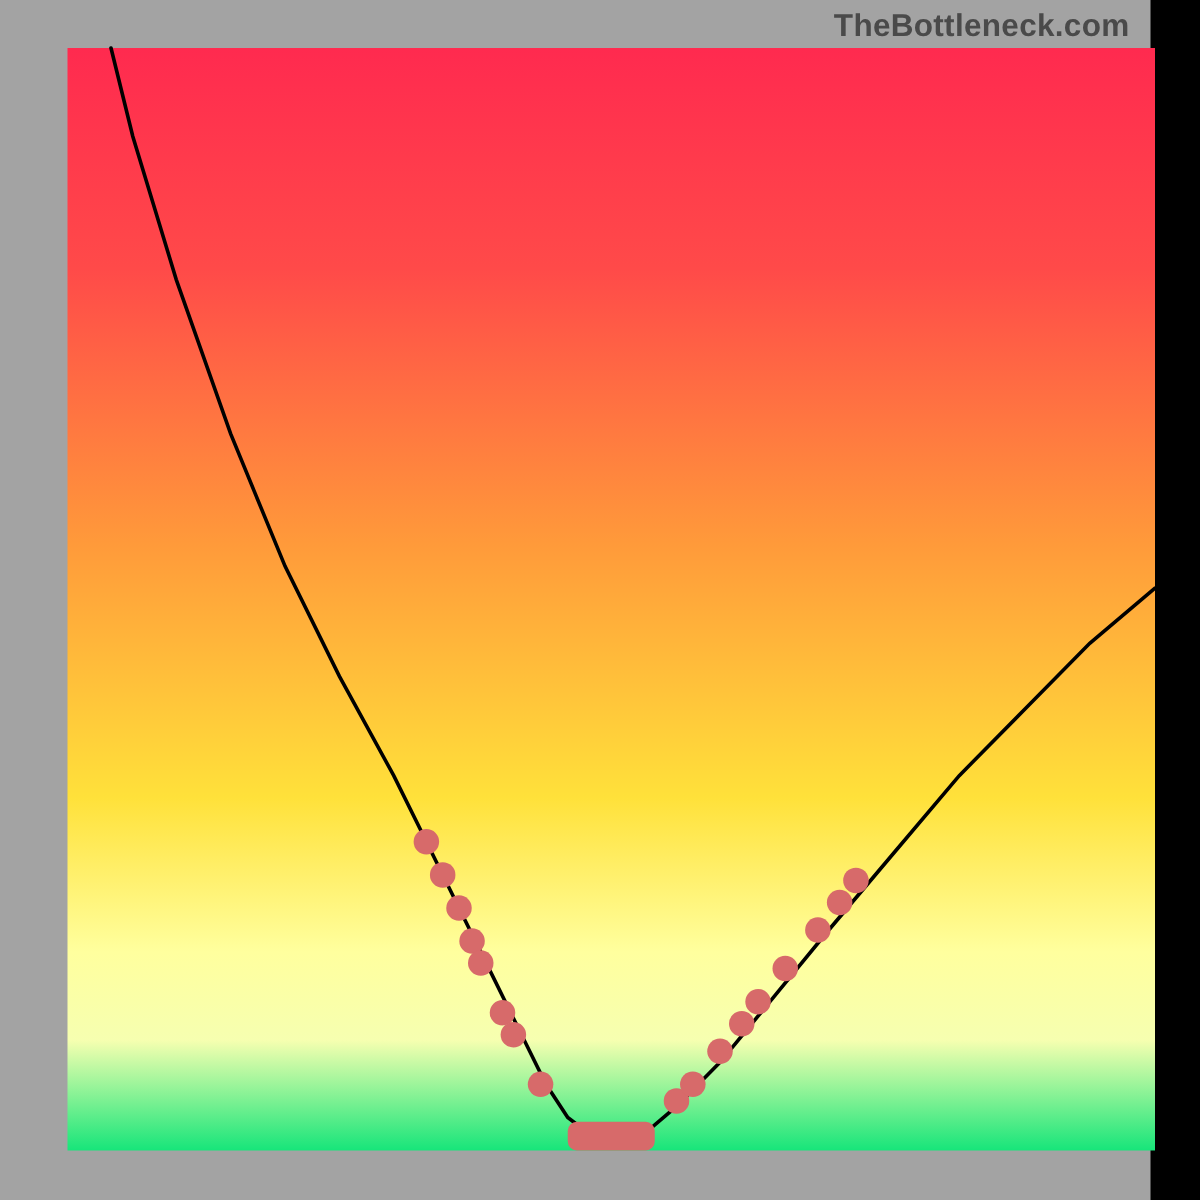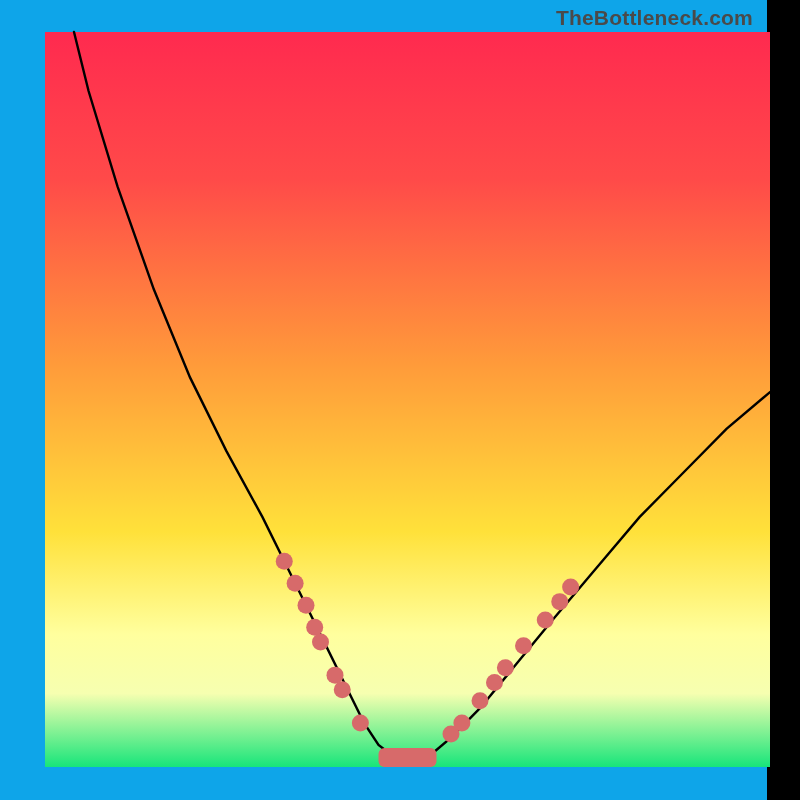--- a/index.html
+++ b/index.html
@@ -17,7 +17,7 @@
     top: 0;
     width: 767px;
     height: 800px;
-    background: #0ea5e9;
+    background: #a3a3a3;
   }
   .plot {
     position: absolute;

